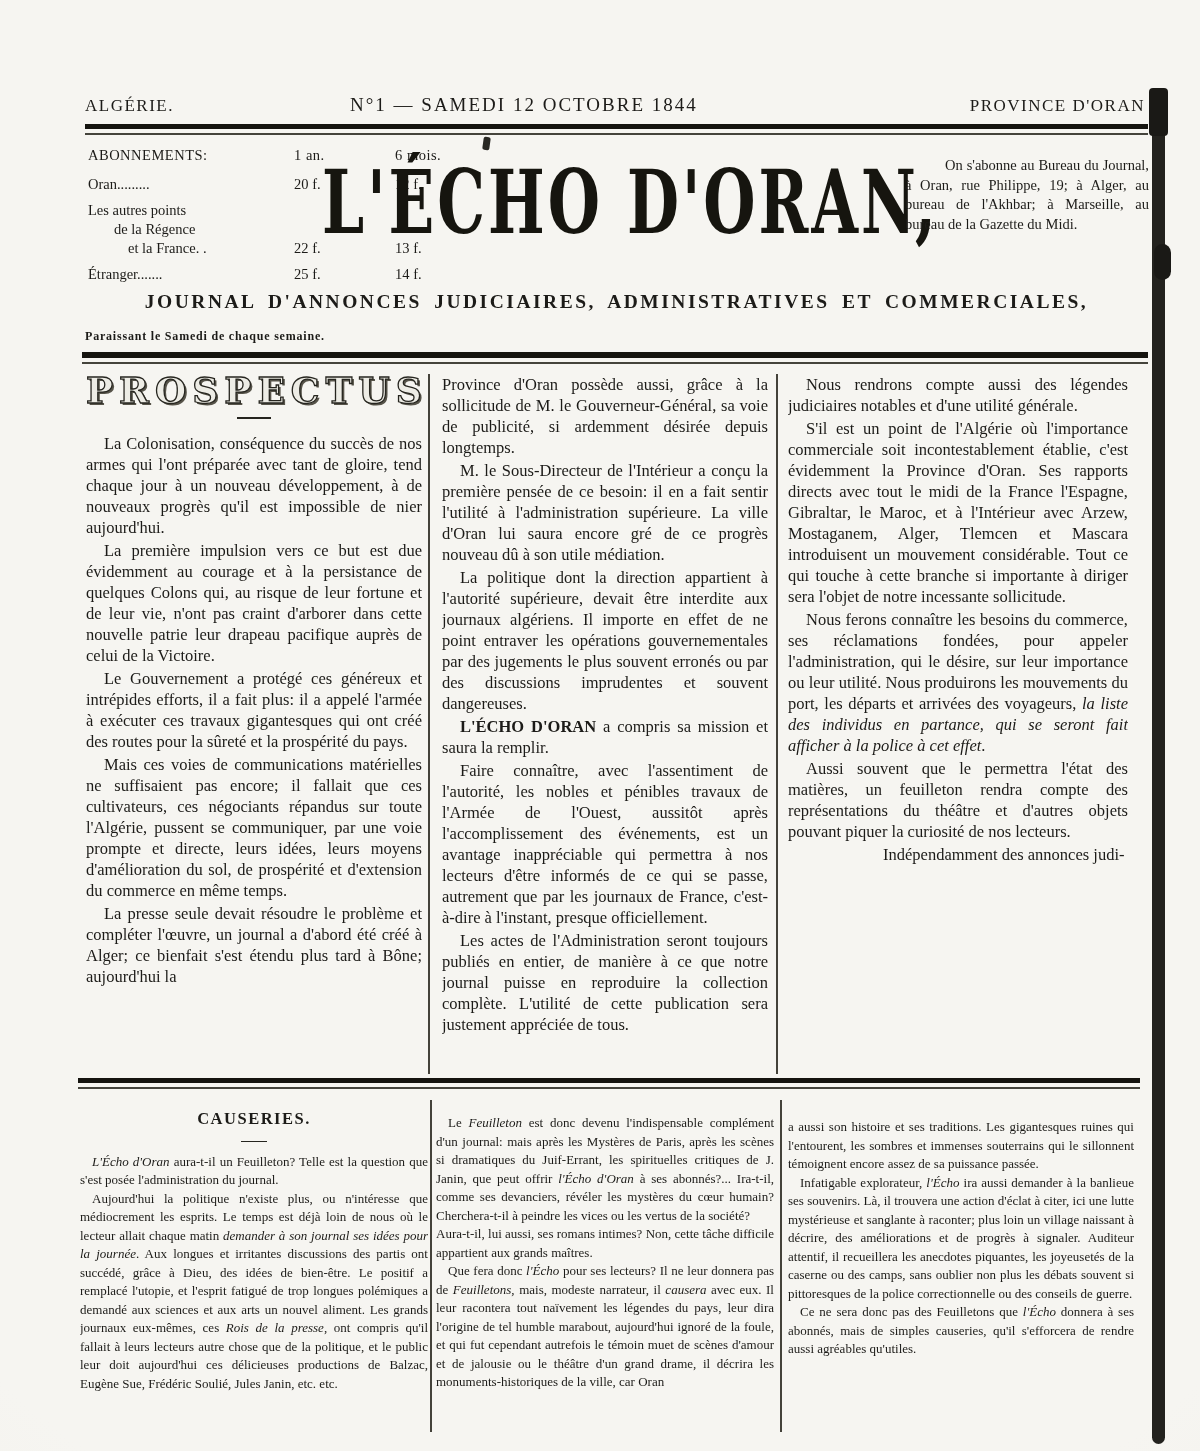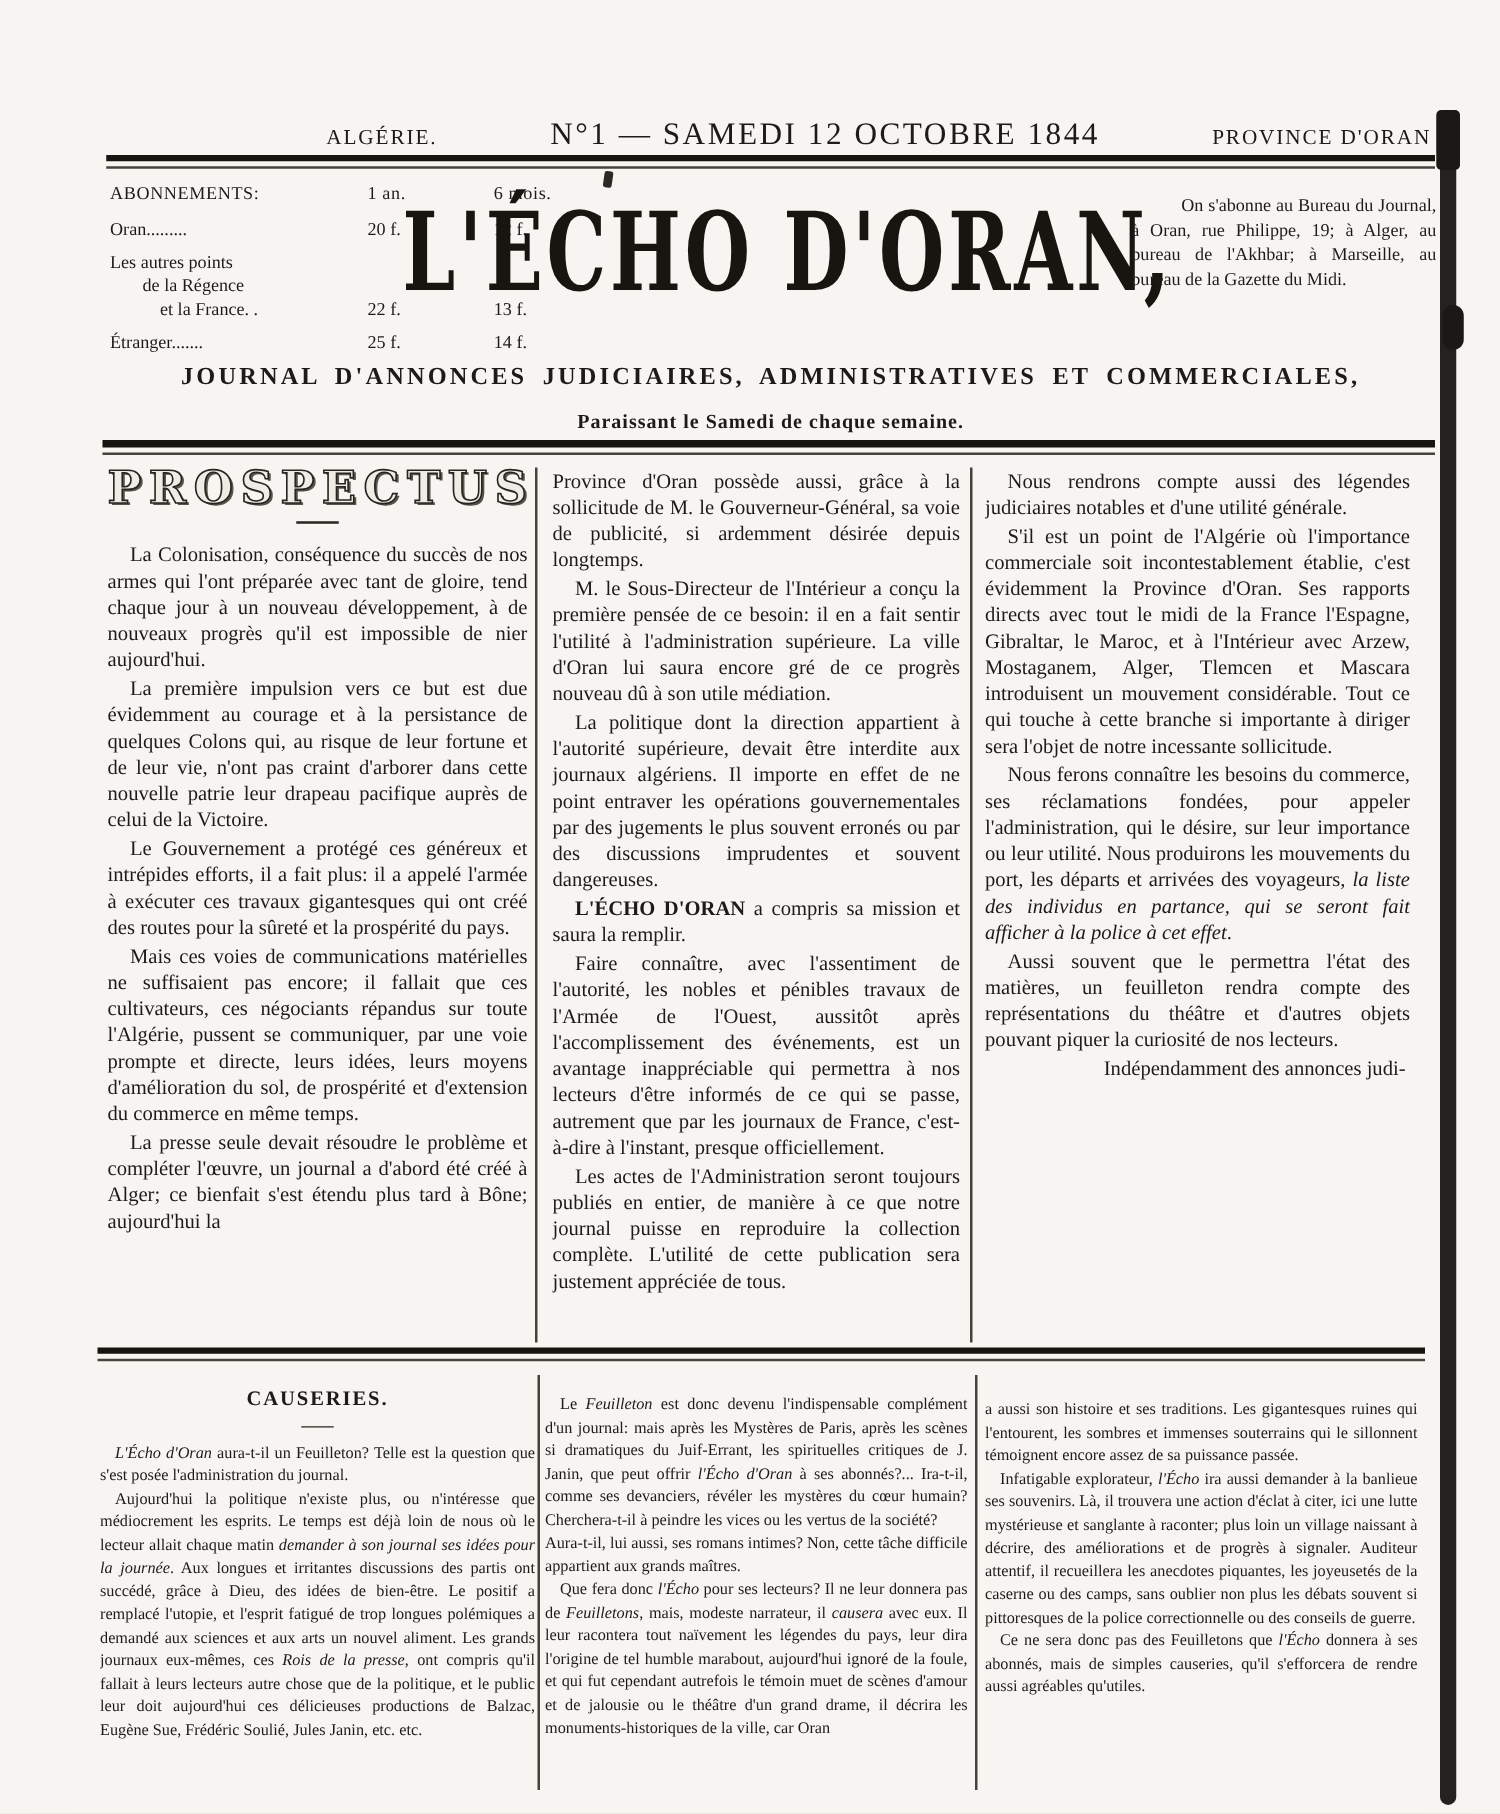--- a/index.html
+++ b/index.html
@@ -10,7 +10,7 @@
   }
   
   .header-row{position:absolute;top:94px;left:85px;width:1060px;display:flex;align-items:baseline;}
-  .h-left{flex:1;text-align:right;font-size:17px;letter-spacing:1.5px;}
+  .h-left{flex:1;text-align:left;font-size:17px;letter-spacing:1.5px;}
   .h-center{flex:2;text-align:right;font-size:25px;letter-spacing:2px;}
   .h-right{flex:1;text-align:right;font-size:17px;letter-spacing:1.5px;}
   .rule{position:absolute;background:#15140f;}

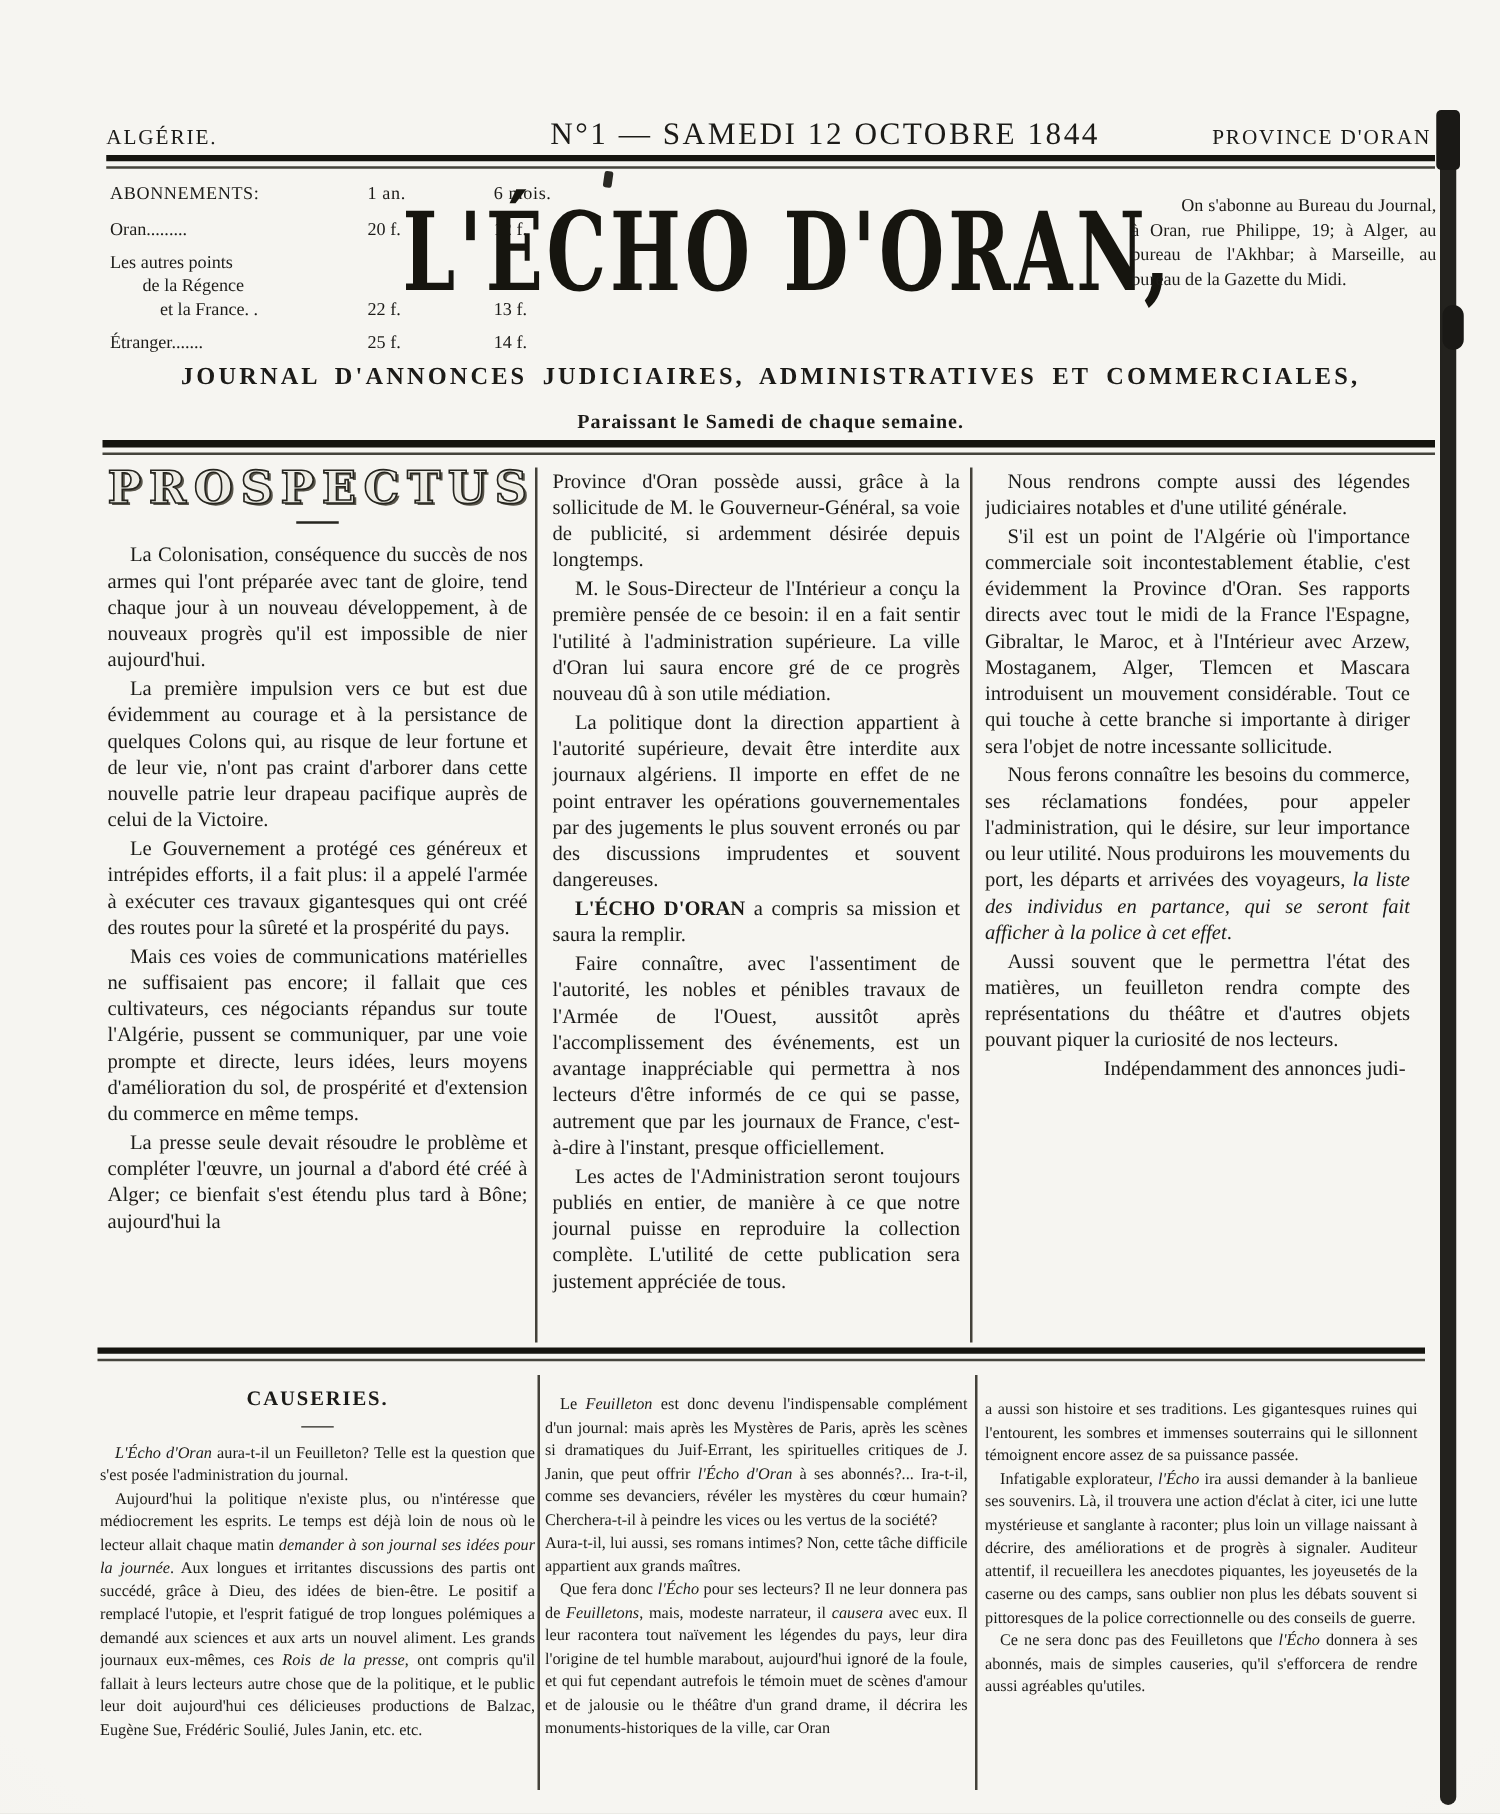--- a/index.html
+++ b/index.html
@@ -11,7 +11,7 @@
   
   .header-row{position:absolute;top:94px;left:85px;width:1060px;display:flex;align-items:baseline;}
   .h-left{flex:1;text-align:left;font-size:17px;letter-spacing:1.5px;}
-  .h-center{flex:2;text-align:right;font-size:25px;letter-spacing:2px;}
+  .h-center{flex:2;text-align:left;font-size:19px;letter-spacing:2px;}
   .h-right{flex:1;text-align:right;font-size:17px;letter-spacing:1.5px;}
   .rule{position:absolute;background:#15140f;}
   .rule-a {top:124px;left:85px;width:1063px;height:5px;}

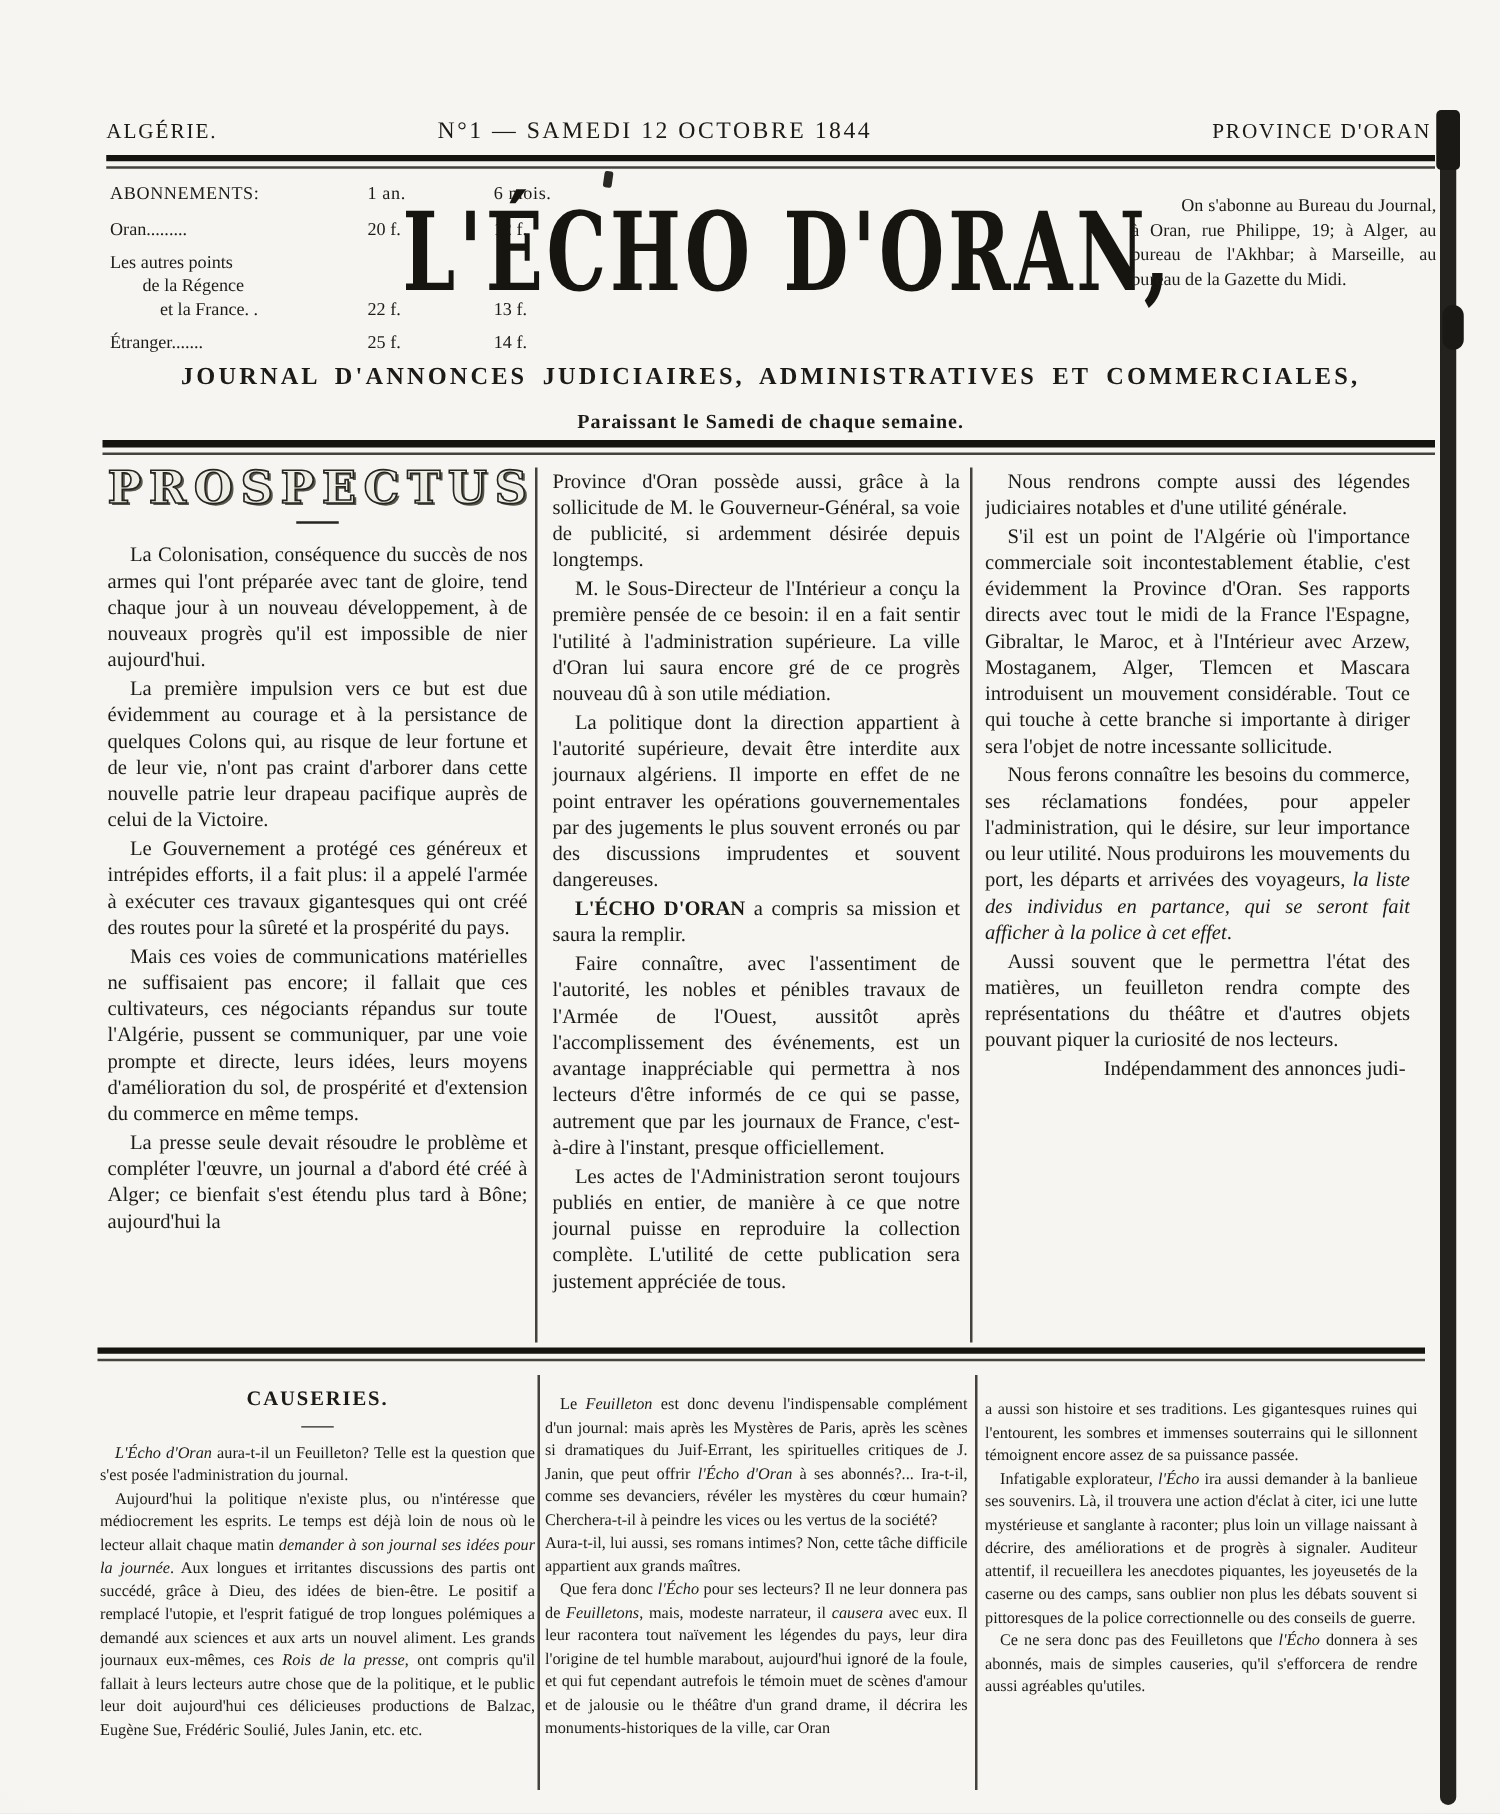--- a/index.html
+++ b/index.html
@@ -31,7 +31,7 @@
   }
   .office{position:absolute;left:905px;top:156px;width:244px;font-size:14.5px;line-height:19.5px;text-align:justify;text-indent:40px;}
   .journal-subtitle{position:absolute;top:291px;left:85px;width:1063px;text-align:center;font-weight:700;font-size:19.5px;letter-spacing:2.5px;word-spacing:5px;}
-  .frequency{position:absolute;top:329px;left:85px;width:1063px;text-align:center;font-weight:700;font-size:16px;letter-spacing:0.8px;}
+  .frequency{position:absolute;top:329px;left:85px;width:1063px;font-weight:700;font-size:12px;letter-spacing:0.8px;}
   .rule-b {top:352px;left:82px;width:1066px;height:6px;}
   .rule-b2{top:362px;left:82px;width:1066px;height:2px;background:#45443c;}
   

